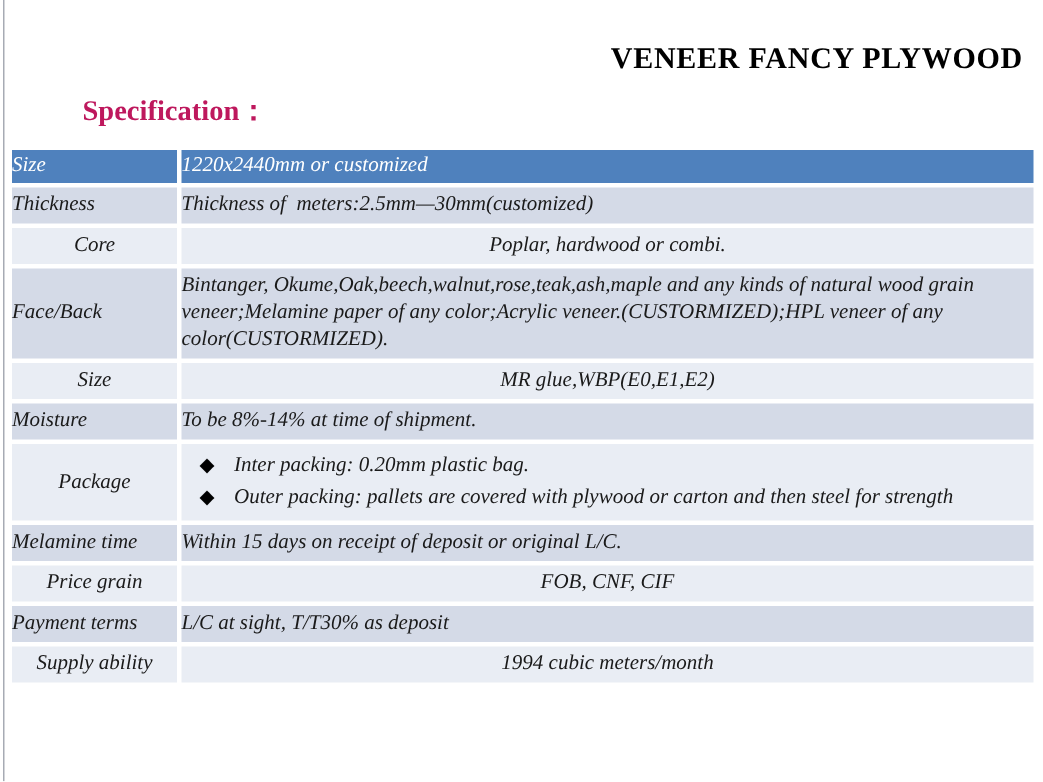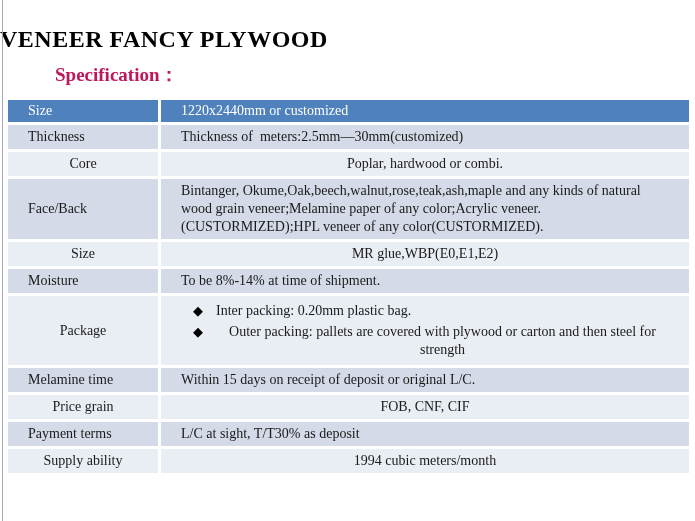--- a/index.html
+++ b/index.html
@@ -27,8 +27,8 @@
   .page-title {
     margin-top: 22px;
     width: 682px;
-    text-align: left;
-    font-size: 24px;
+    text-align: right;
+    font-size: 20px;
     font-weight: bold;
     letter-spacing: 0.5px;
     line-height: 34px;

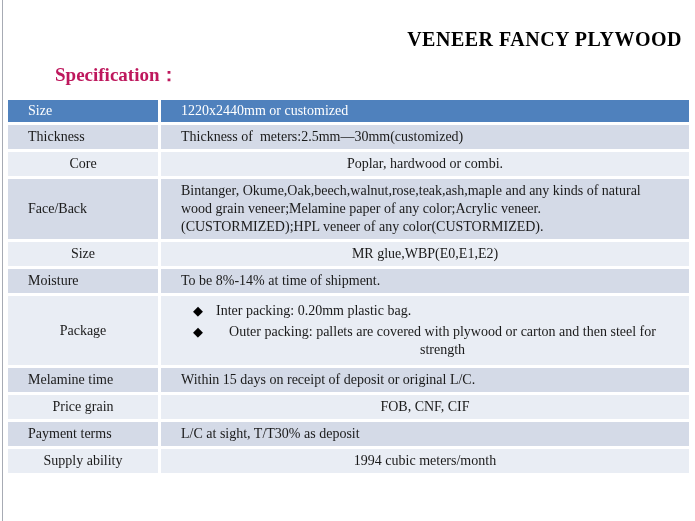--- a/index.html
+++ b/index.html
@@ -52,10 +52,11 @@
     font-size: 14px;
   }
   td {
-    padding: 3px 20px;
+    padding: 3px 0;
     line-height: 18px;
     vertical-align: middle;
     word-wrap: break-word;
+    font-style: italic;
   }
   td.label-cell { width: 110px; }
   td.value-cell { white-space: pre-wrap; }

